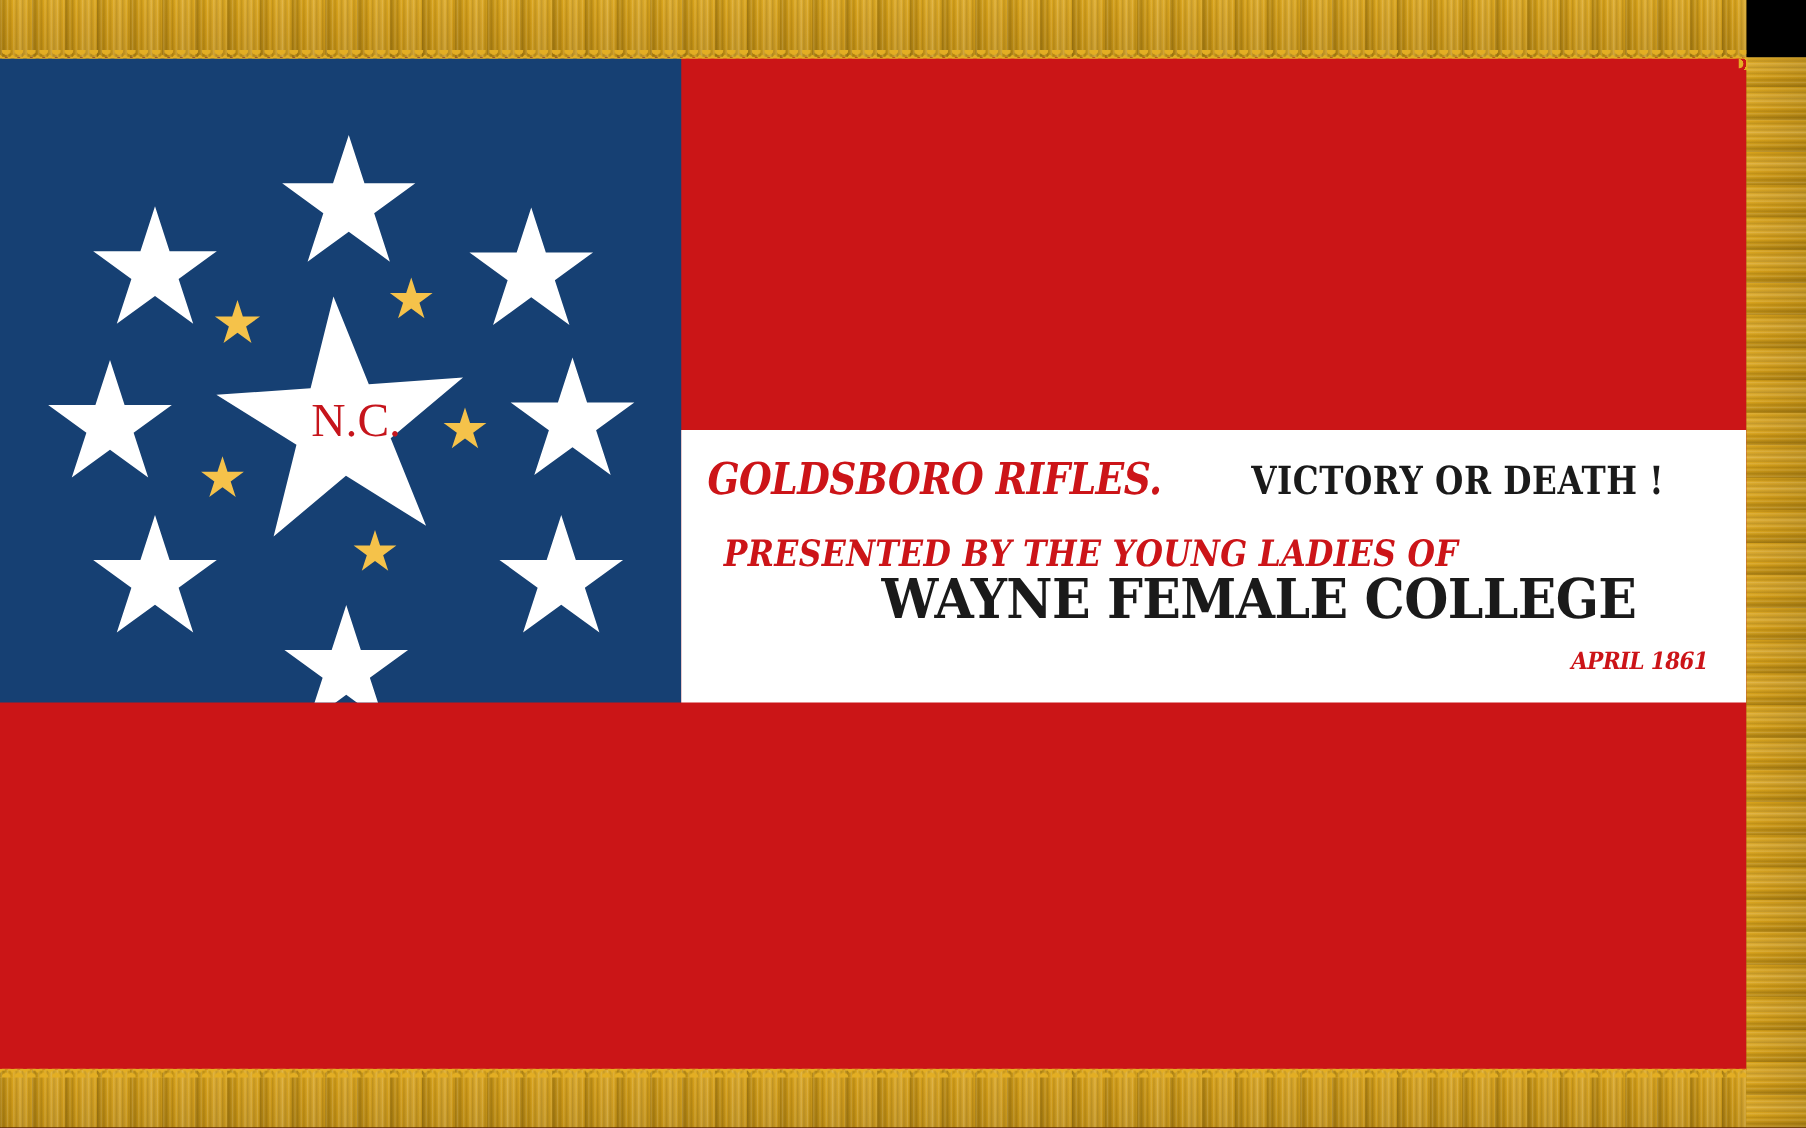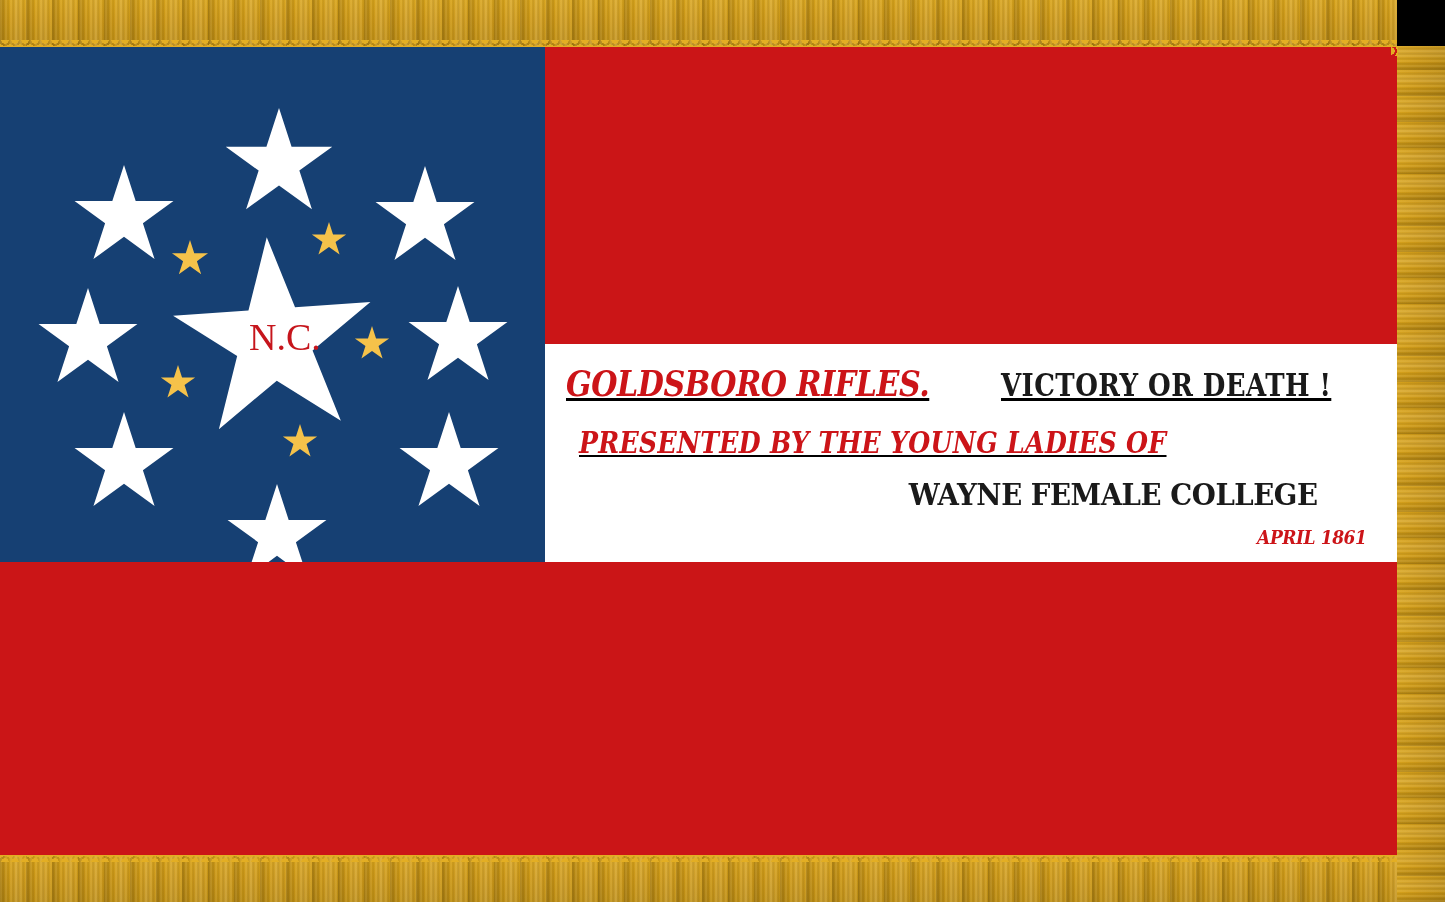--- a/index.html
+++ b/index.html
@@ -131,7 +131,6 @@
     height: 218px;
     box-sizing: border-box;
     padding: 18px 16px 6px 34px;
-    text-decoration: underline;
   }
   .line { white-space: nowrap; line-height: 1; }
 

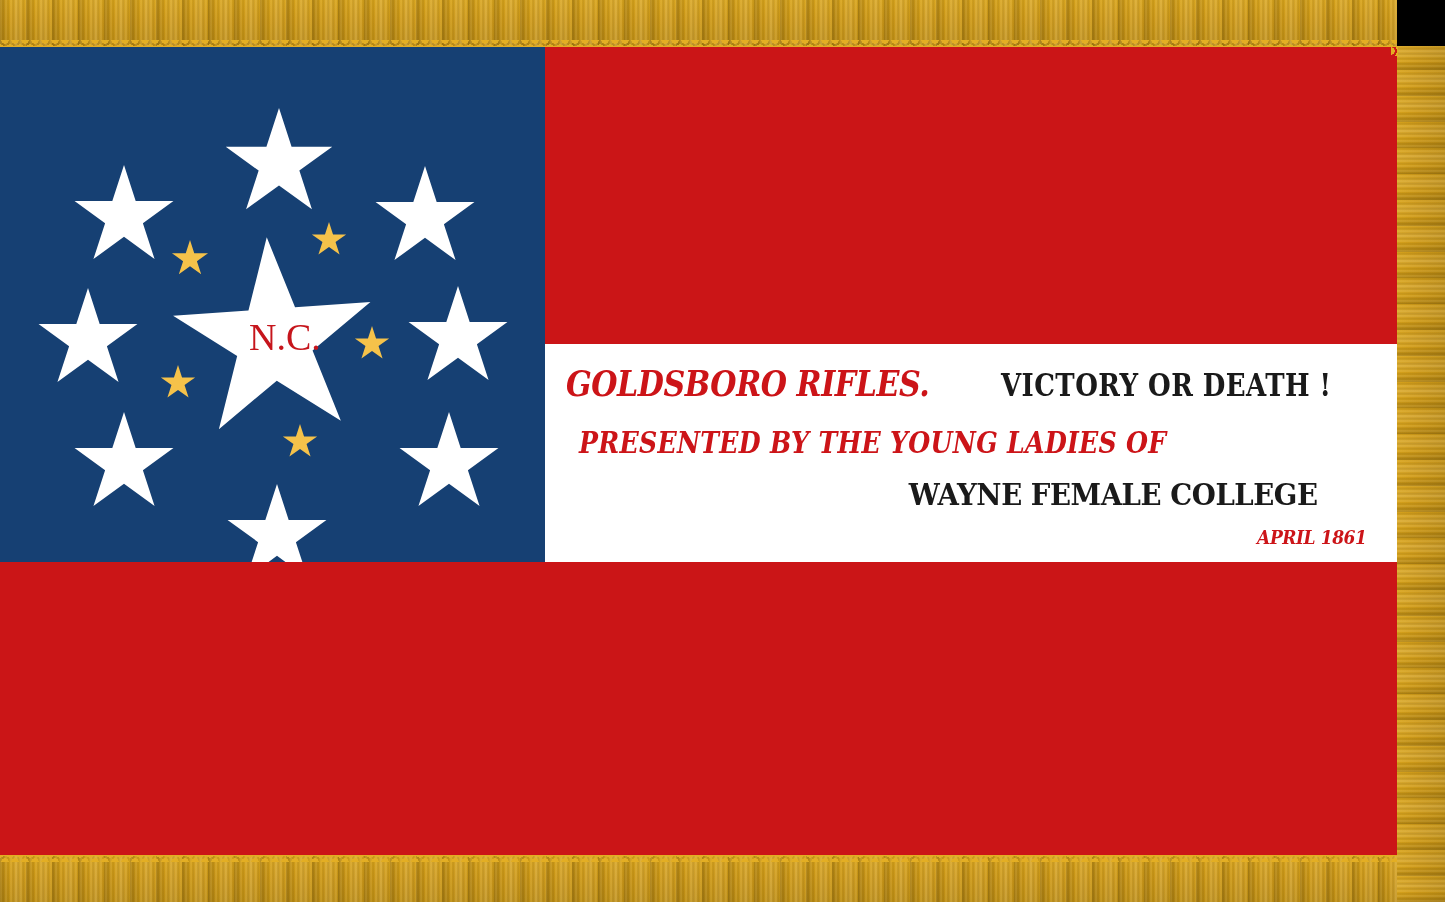--- a/index.html
+++ b/index.html
@@ -172,10 +172,10 @@
   }
 
   #line-3 {
-    margin-top: 22px;
+    margin-top: 0;
     text-align: right;
     padding-right: 46px;
-    font-size: 30px;
+    font-size: 44px;
     letter-spacing: 0.5px;
   }
   #line-3 span { display: inline-block; transform: scaleX(0.92); }

